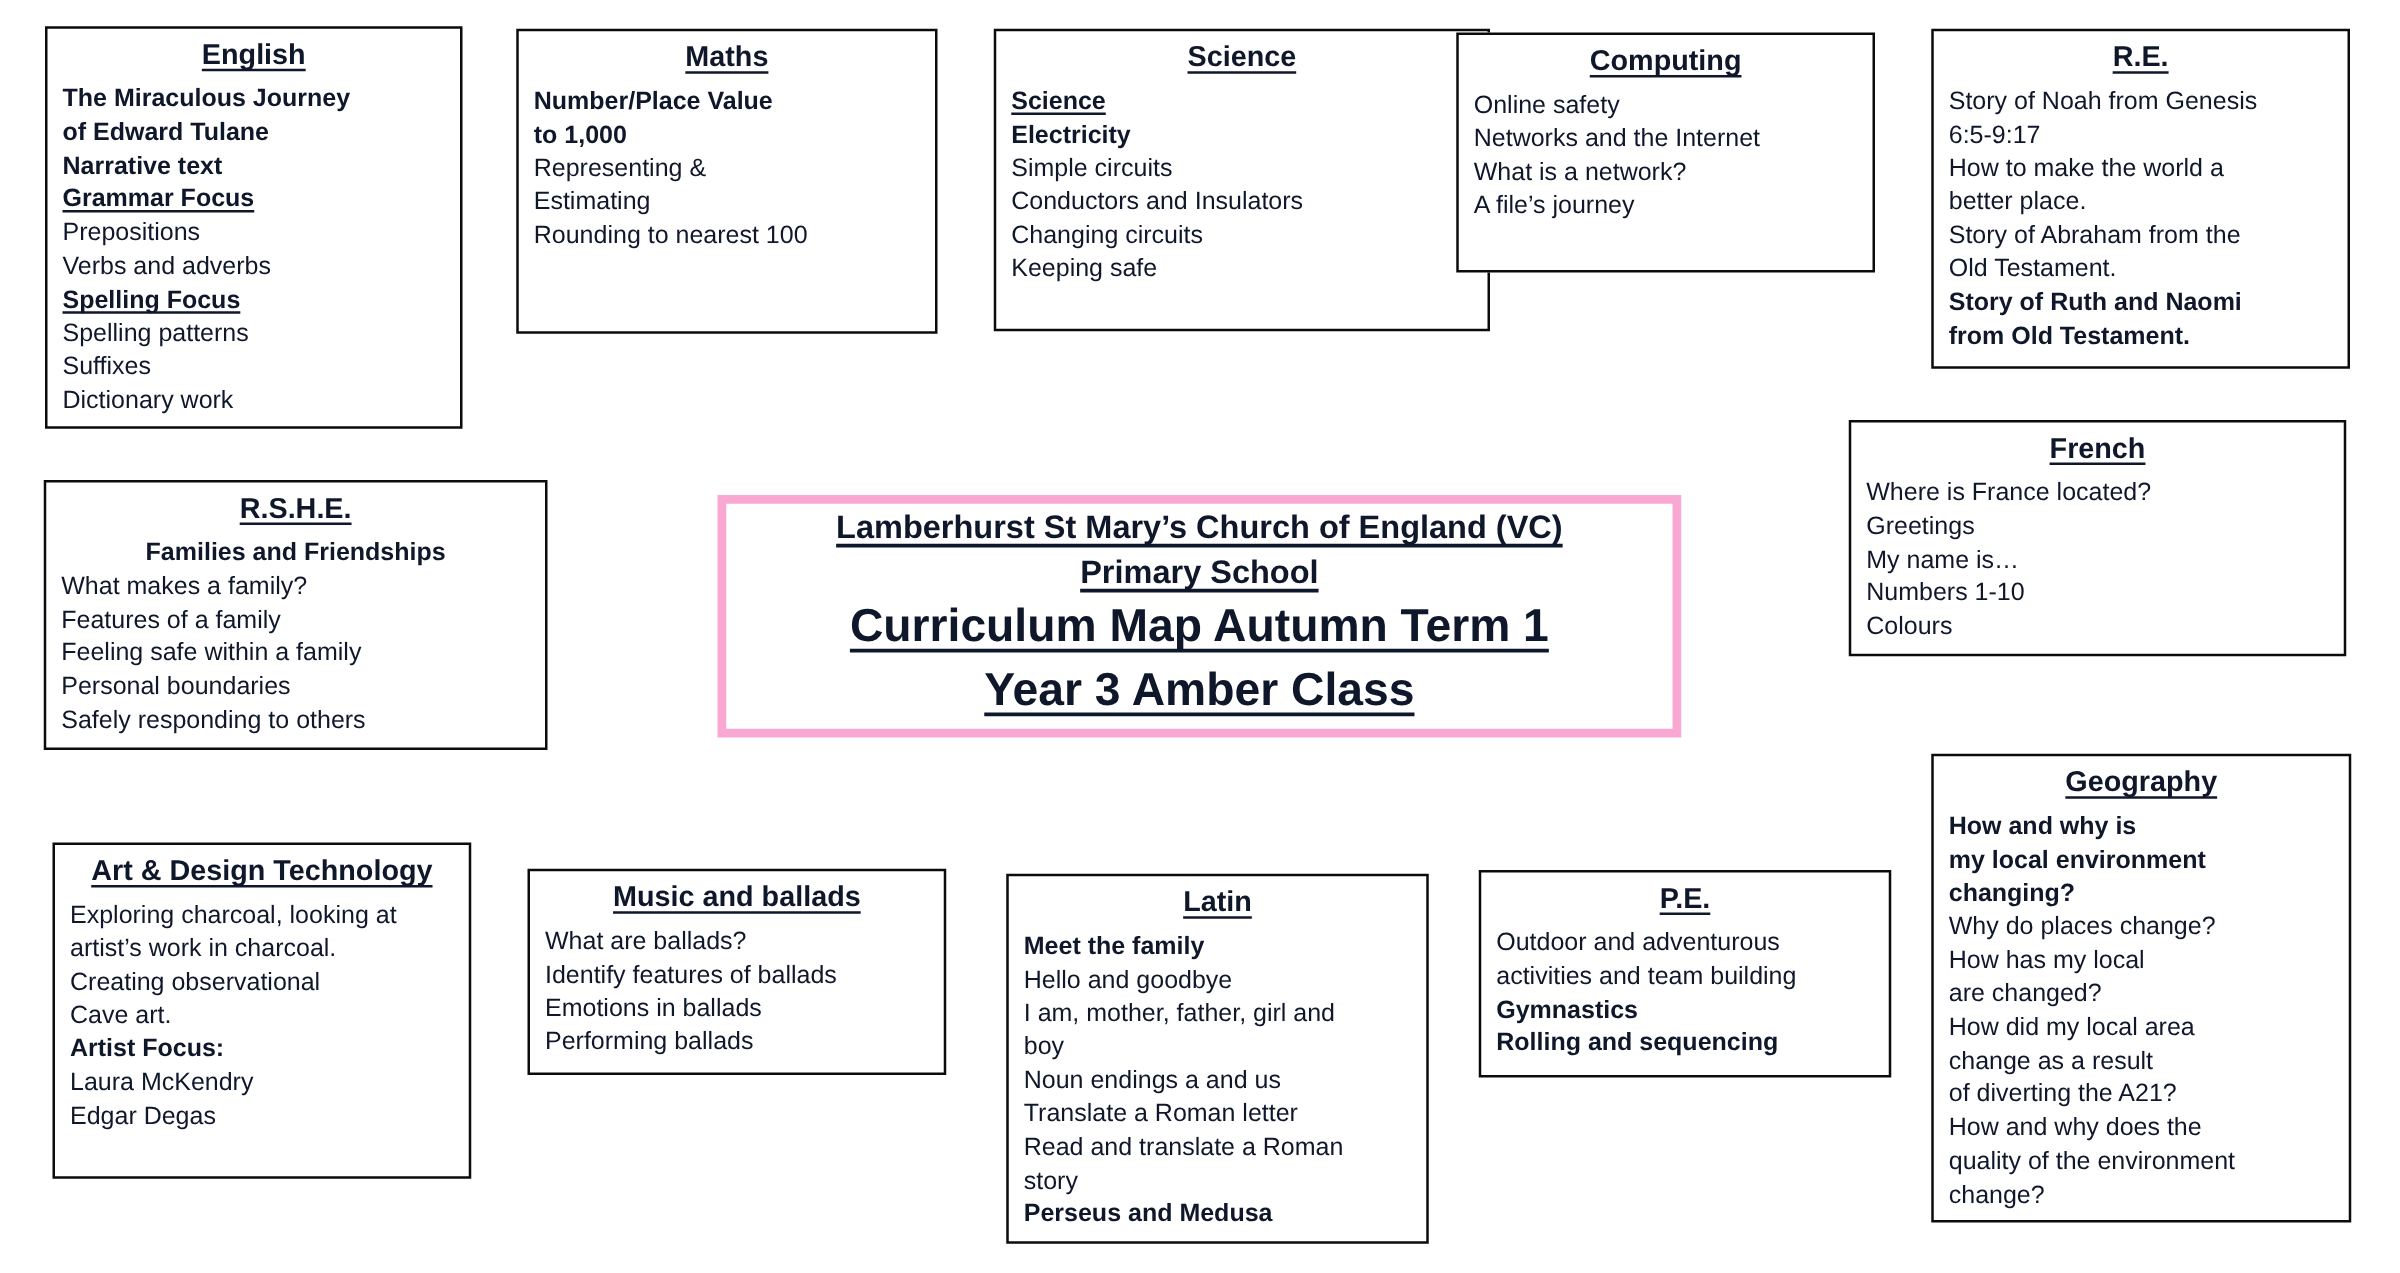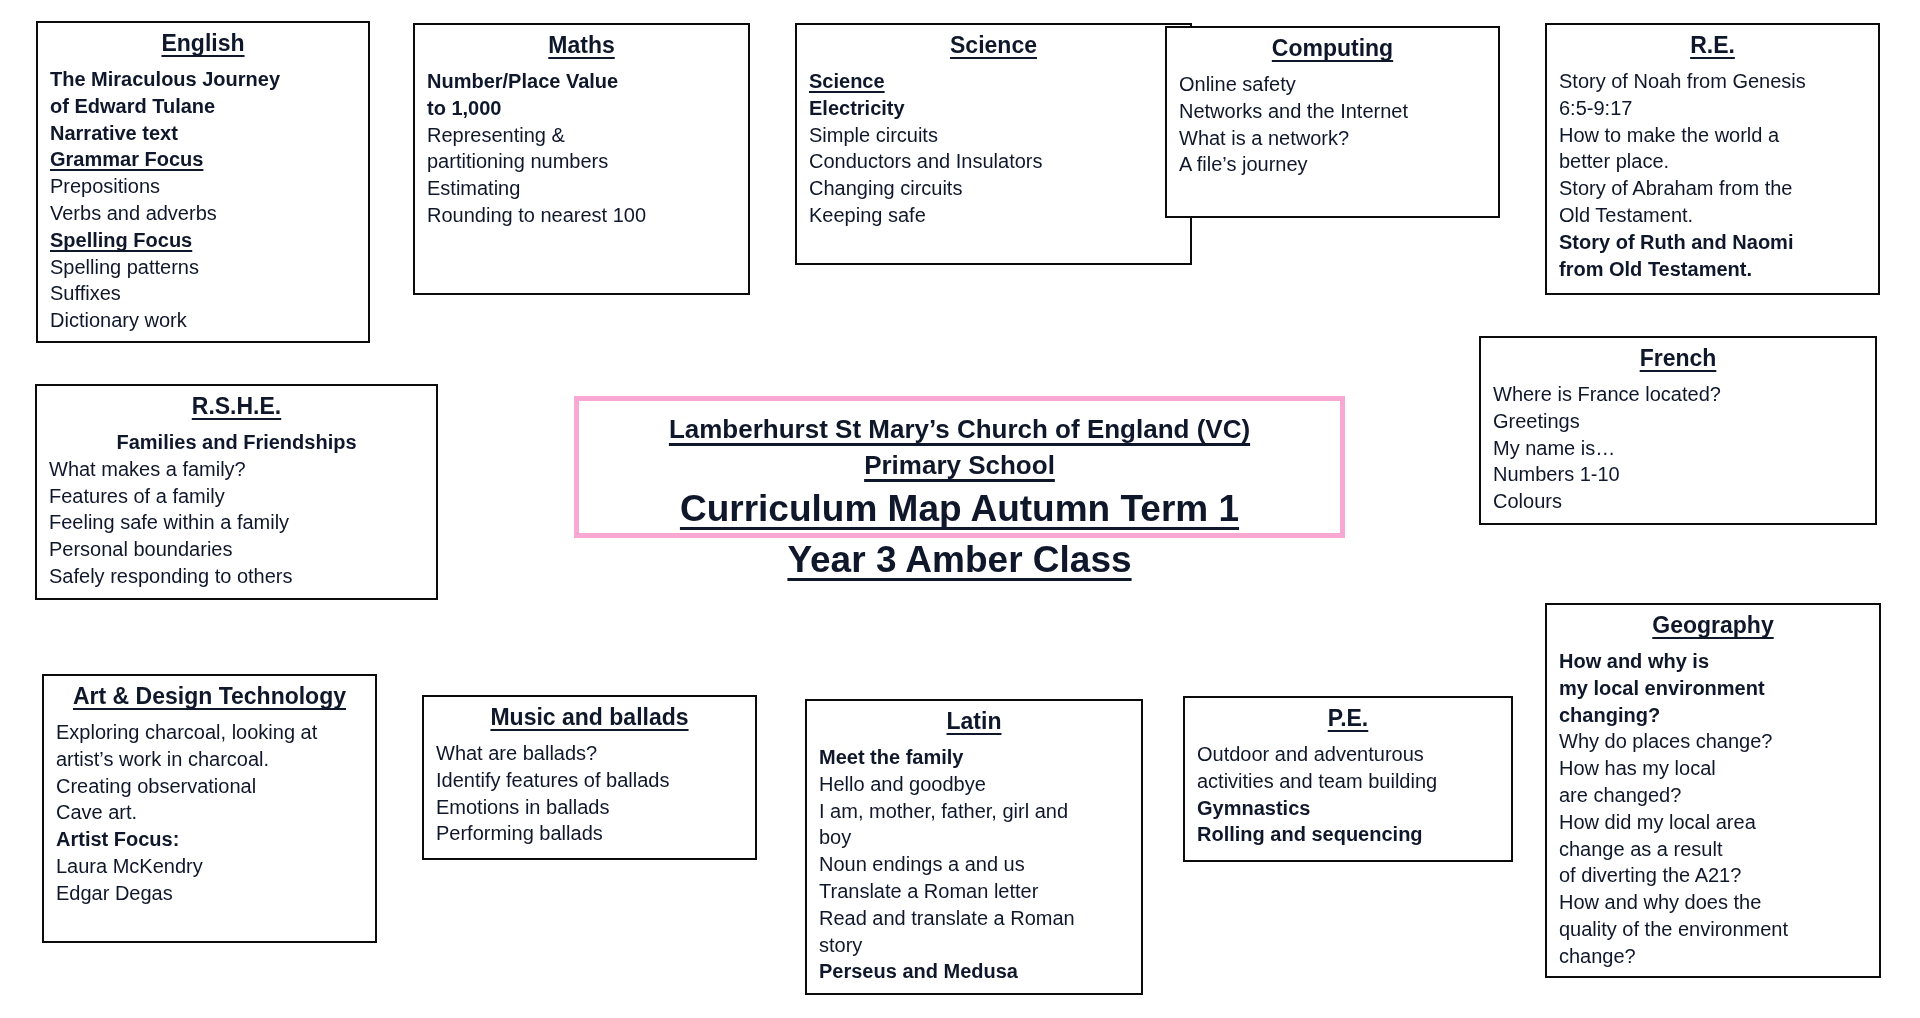--- a/index.html
+++ b/index.html
@@ -62,7 +62,7 @@
   }
   
   .box-english  {left:36px;  top:21px;  width:334px; height:322px;}
-  .box-maths    {left:413px; top:23px;  width:337px; height:272px;}
+  .box-maths    {left:413px; top:23px;  width:337px; height:244px;}
   .box-science  {left:795px; top:23px;  width:397px; height:242px;}
   .box-computing{left:1165px;top:26px;  width:335px; height:192px;}
   .box-re       {left:1545px;top:23px;  width:335px; height:272px;}

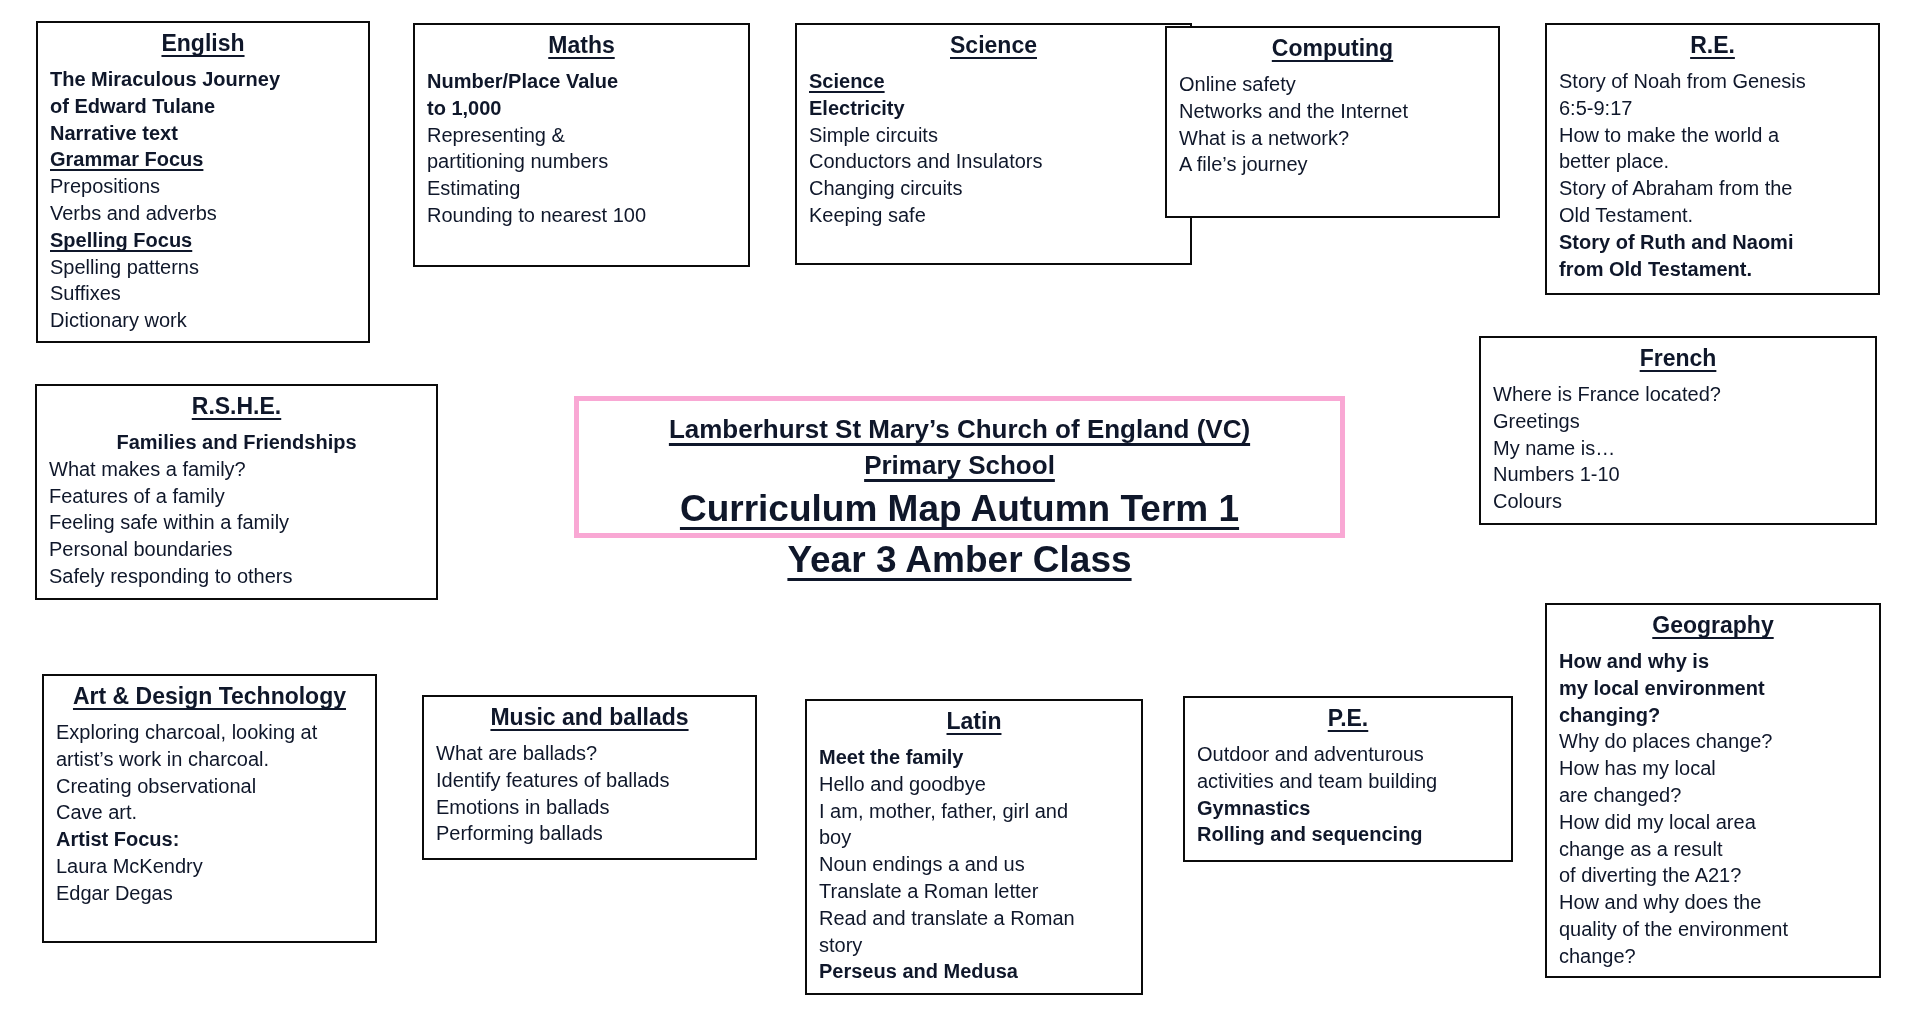--- a/index.html
+++ b/index.html
@@ -98,7 +98,6 @@
     <div class="line b">Number/Place Value</div>
     <div class="line b">to 1,000</div>
     <div class="line">Representing &amp;</div>
-    <div class="line">partitioning numbers</div>
     <div class="line">Estimating</div>
     <div class="line">Rounding to nearest 100</div>
   </div>

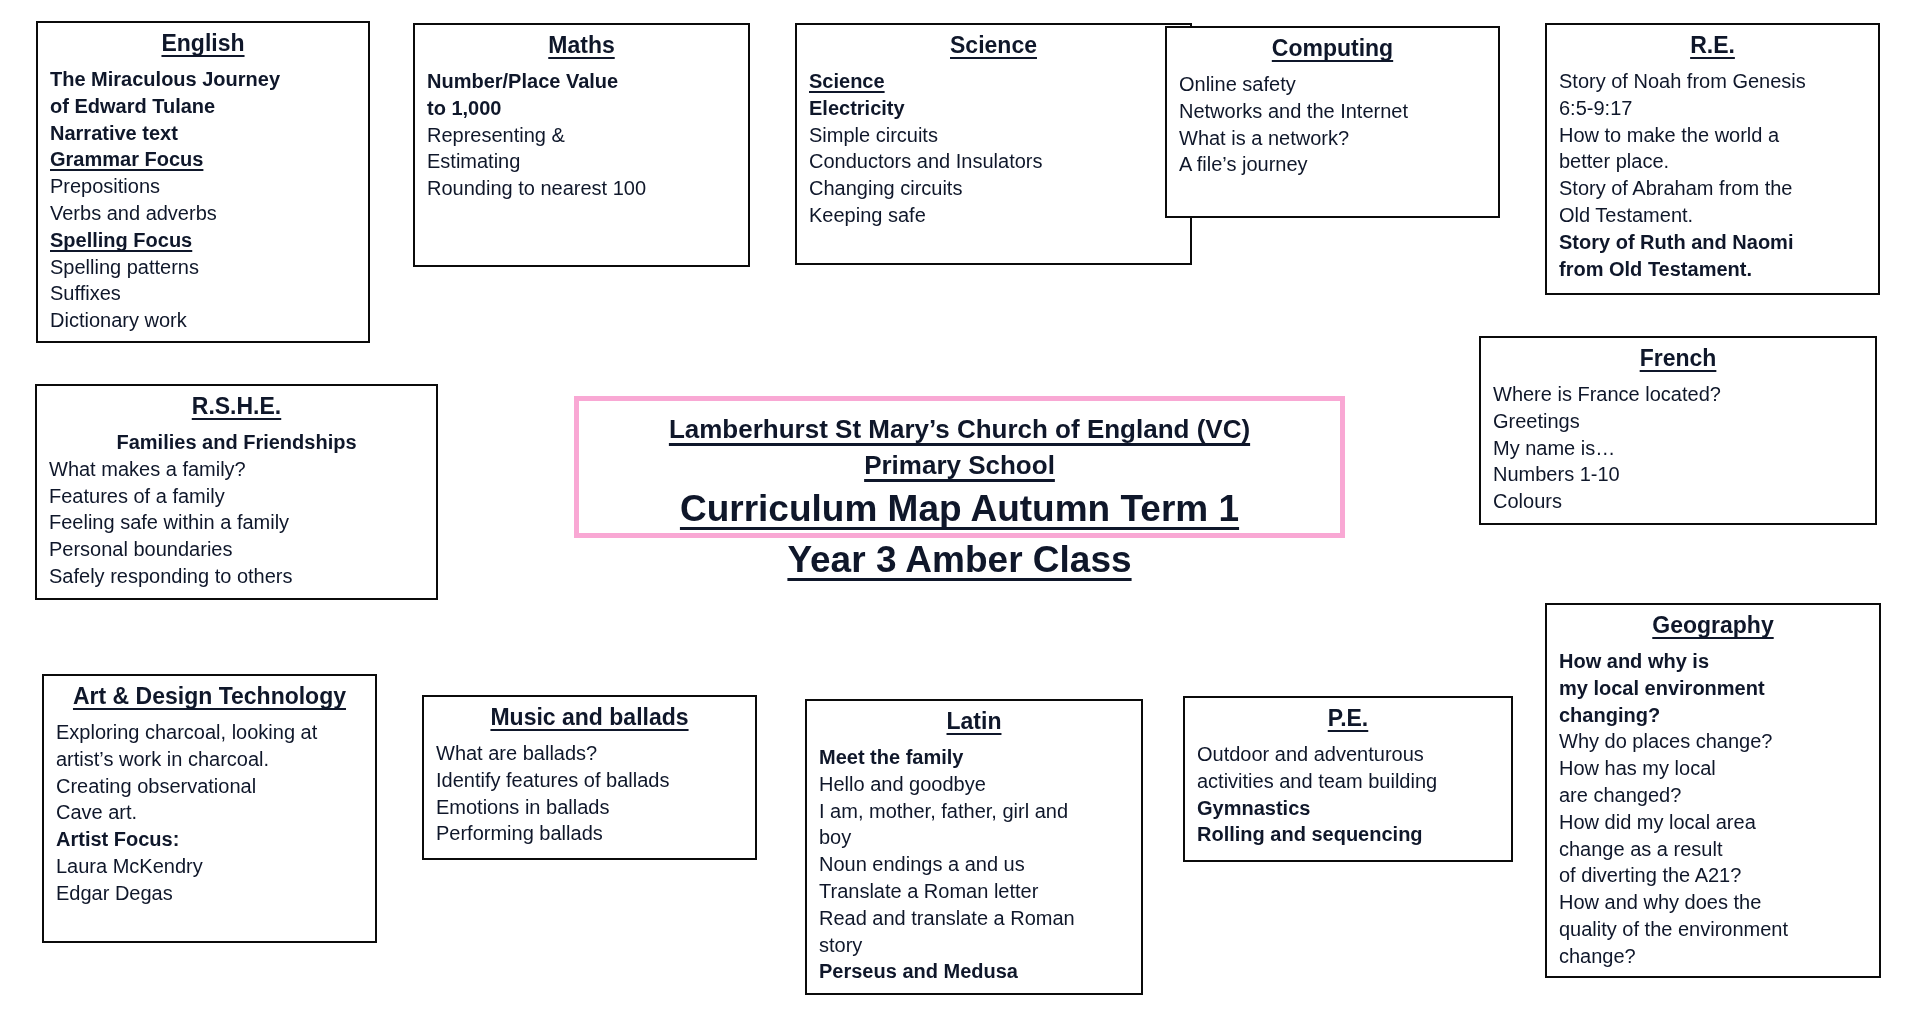--- a/index.html
+++ b/index.html
@@ -44,11 +44,10 @@
   .line.c{text-align:center;}
   .title-box{
     position:absolute;
-    left:574px;top:396px;width:771px;height:142px;
-    border:5px solid #f9a8d4;
+    left:574px;top:396px;width:771px;height:194px;
+    border:7px solid #f9a8d4;
     box-sizing:border-box;
     text-align:center;
-    padding-top:10px;
   }
   .tb-small{
     font-size:26px;font-weight:bold;line-height:36px;

